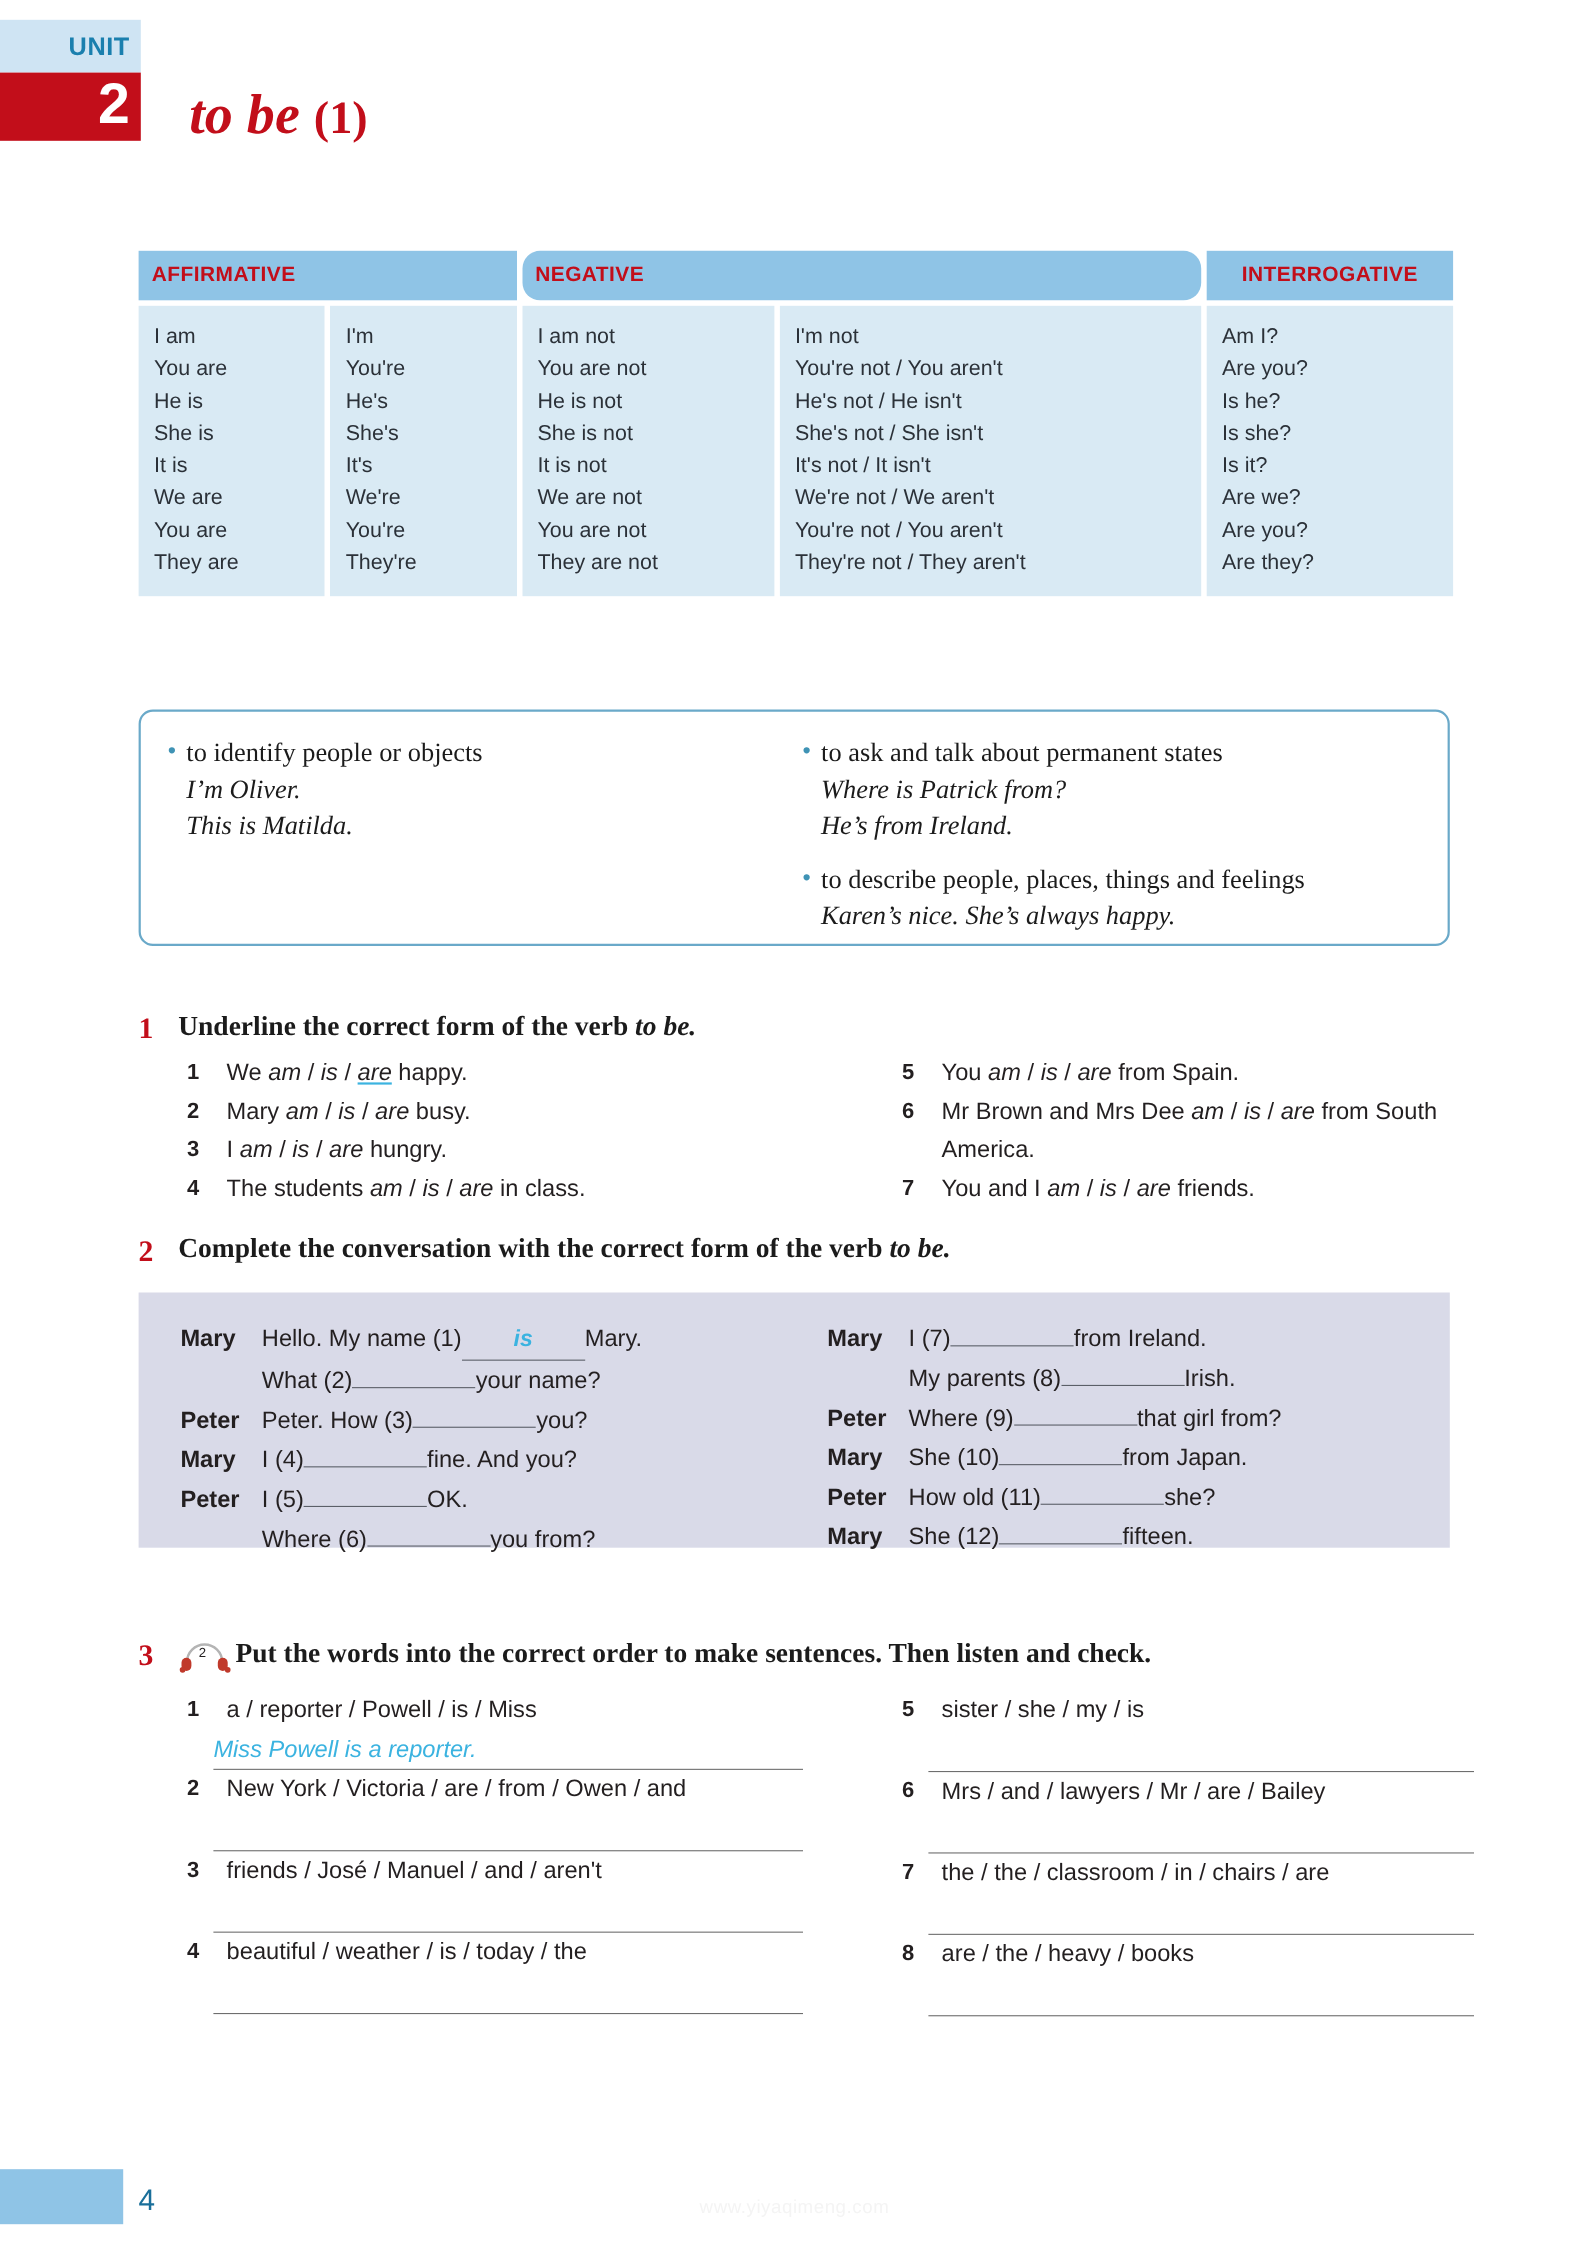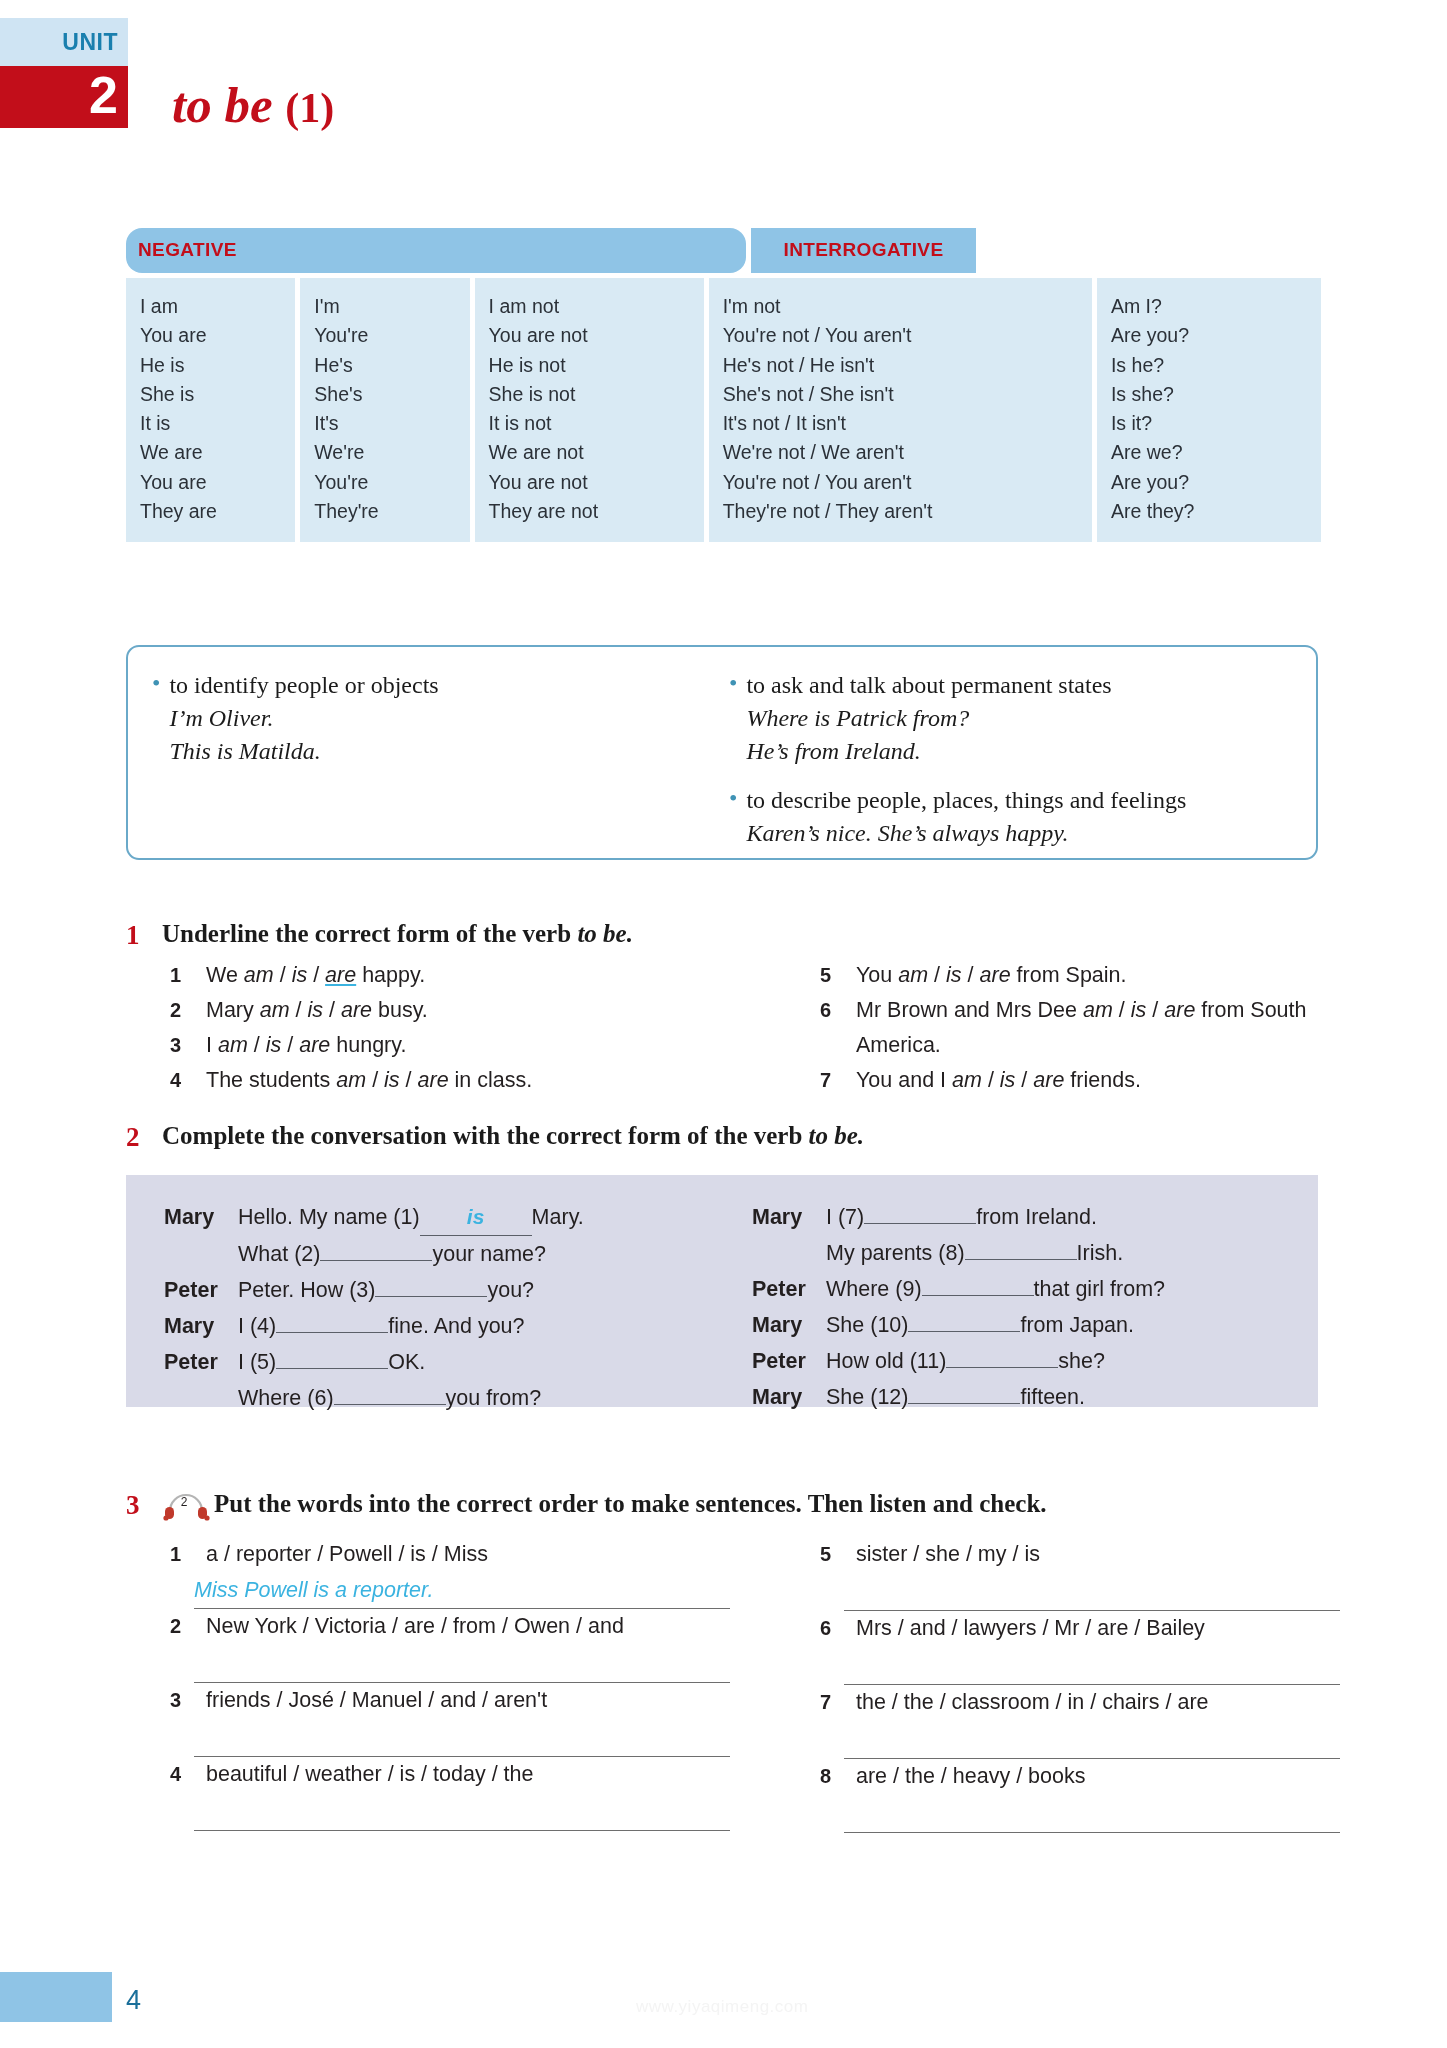--- a/index.html
+++ b/index.html
@@ -295,6 +295,7 @@
 
 <div class="gtable">
   <div class="ghead-row">
+    <div class="ghead h-aff">AFFIRMATIVE</div>
     <div class="ghead h-neg">NEGATIVE</div>
     <div class="ghead h-int">INTERROGATIVE</div>
   </div>

